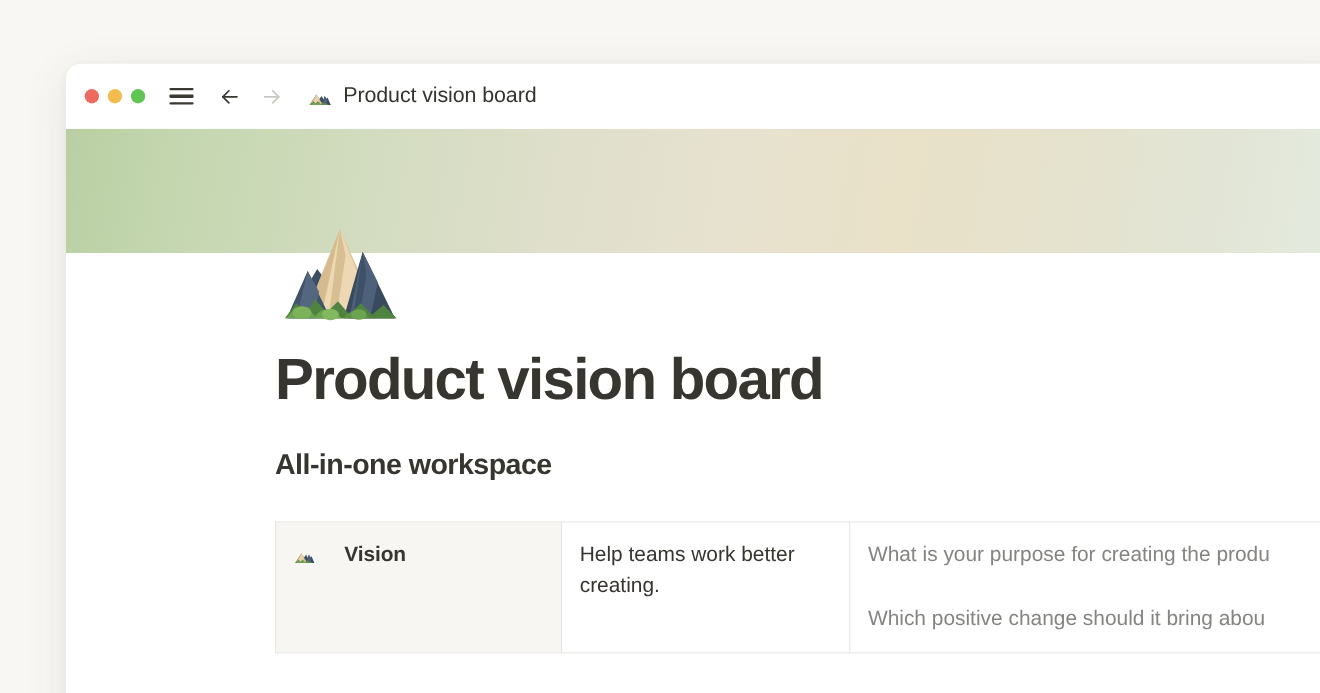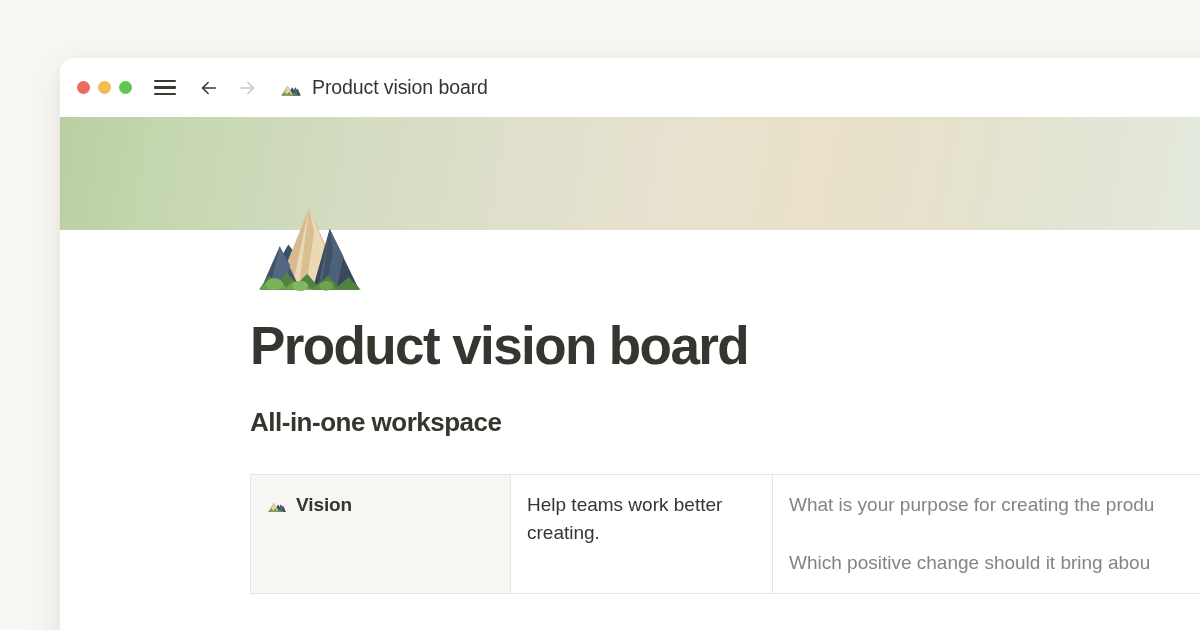--- a/index.html
+++ b/index.html
@@ -191,7 +191,7 @@
   .label-cell-inner {
     display: flex;
     align-items: center;
-    gap: 9px;
+    gap: 26px;
   }
   .label-emoji {
     width: 20px;

